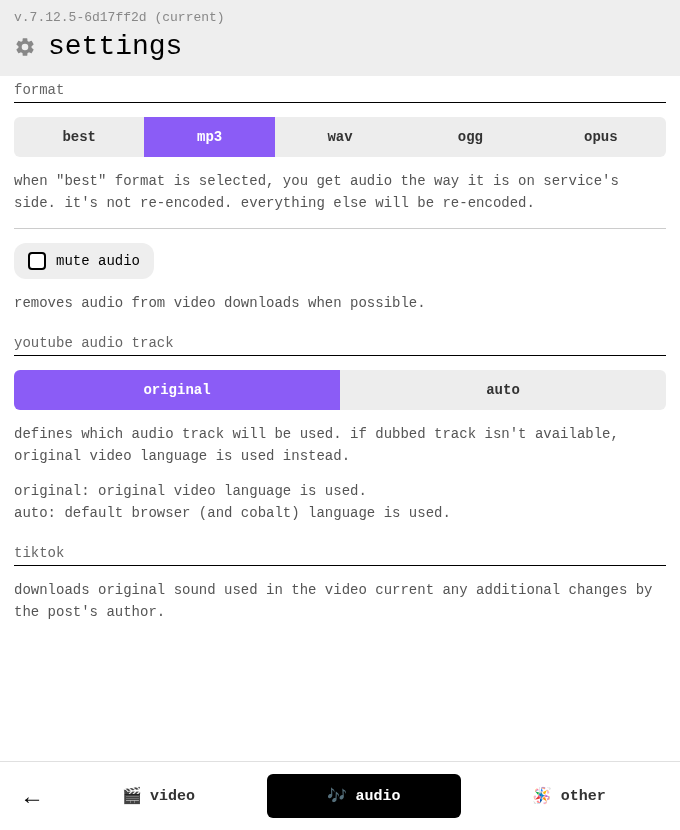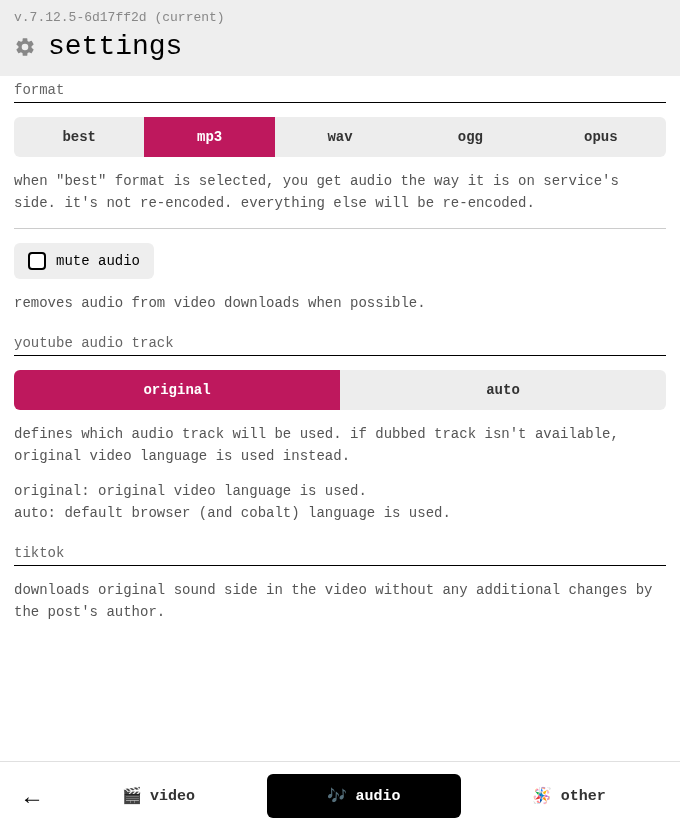--- a/index.html
+++ b/index.html
@@ -68,7 +68,7 @@
       cursor: pointer;
     }
     .seg-btn.selected {
-      background: #be185d;
+      background: #8b5cf6;
       color: #fff;
     }
     .desc {

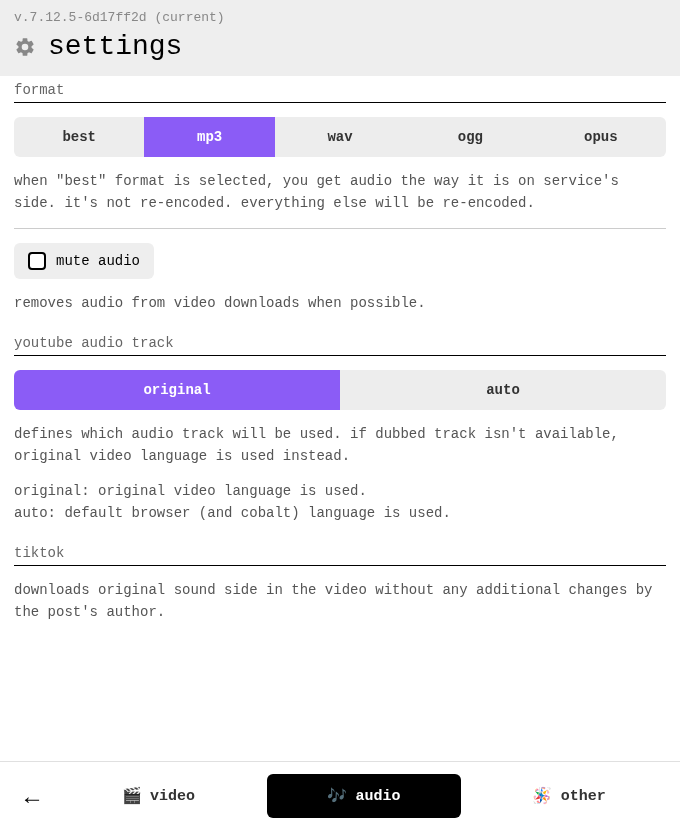--- a/index.html
+++ b/index.html
@@ -87,7 +87,7 @@
       align-items: center;
       gap: 10px;
       background: #eeeeee;
-      border-radius: 6px;
+      border-radius: 12px;
       padding: 9px 14px;
       margin-bottom: 14px;
       cursor: pointer;

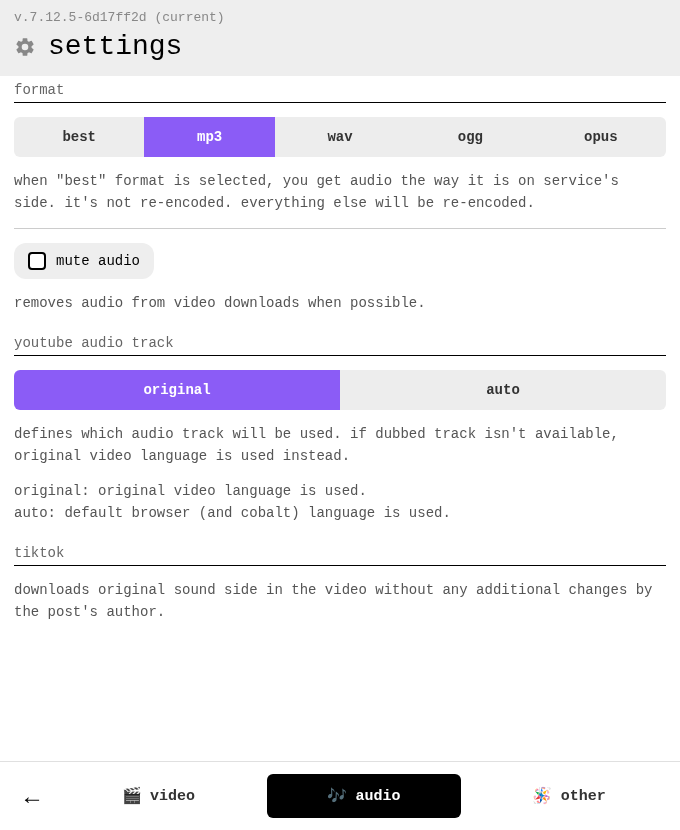--- a/index.html
+++ b/index.html
@@ -189,7 +189,7 @@
 auto: default browser (and cobalt) language is used.</p>
 
   <div class="section-label">tiktok</div>
-  <p class="desc">downloads original sound side in the video without any additional changes by the post's author.</p>
+  <p class="desc">downloads original sound used in the video current any additional changes by the post's author.</p>
 
 </div>
 

